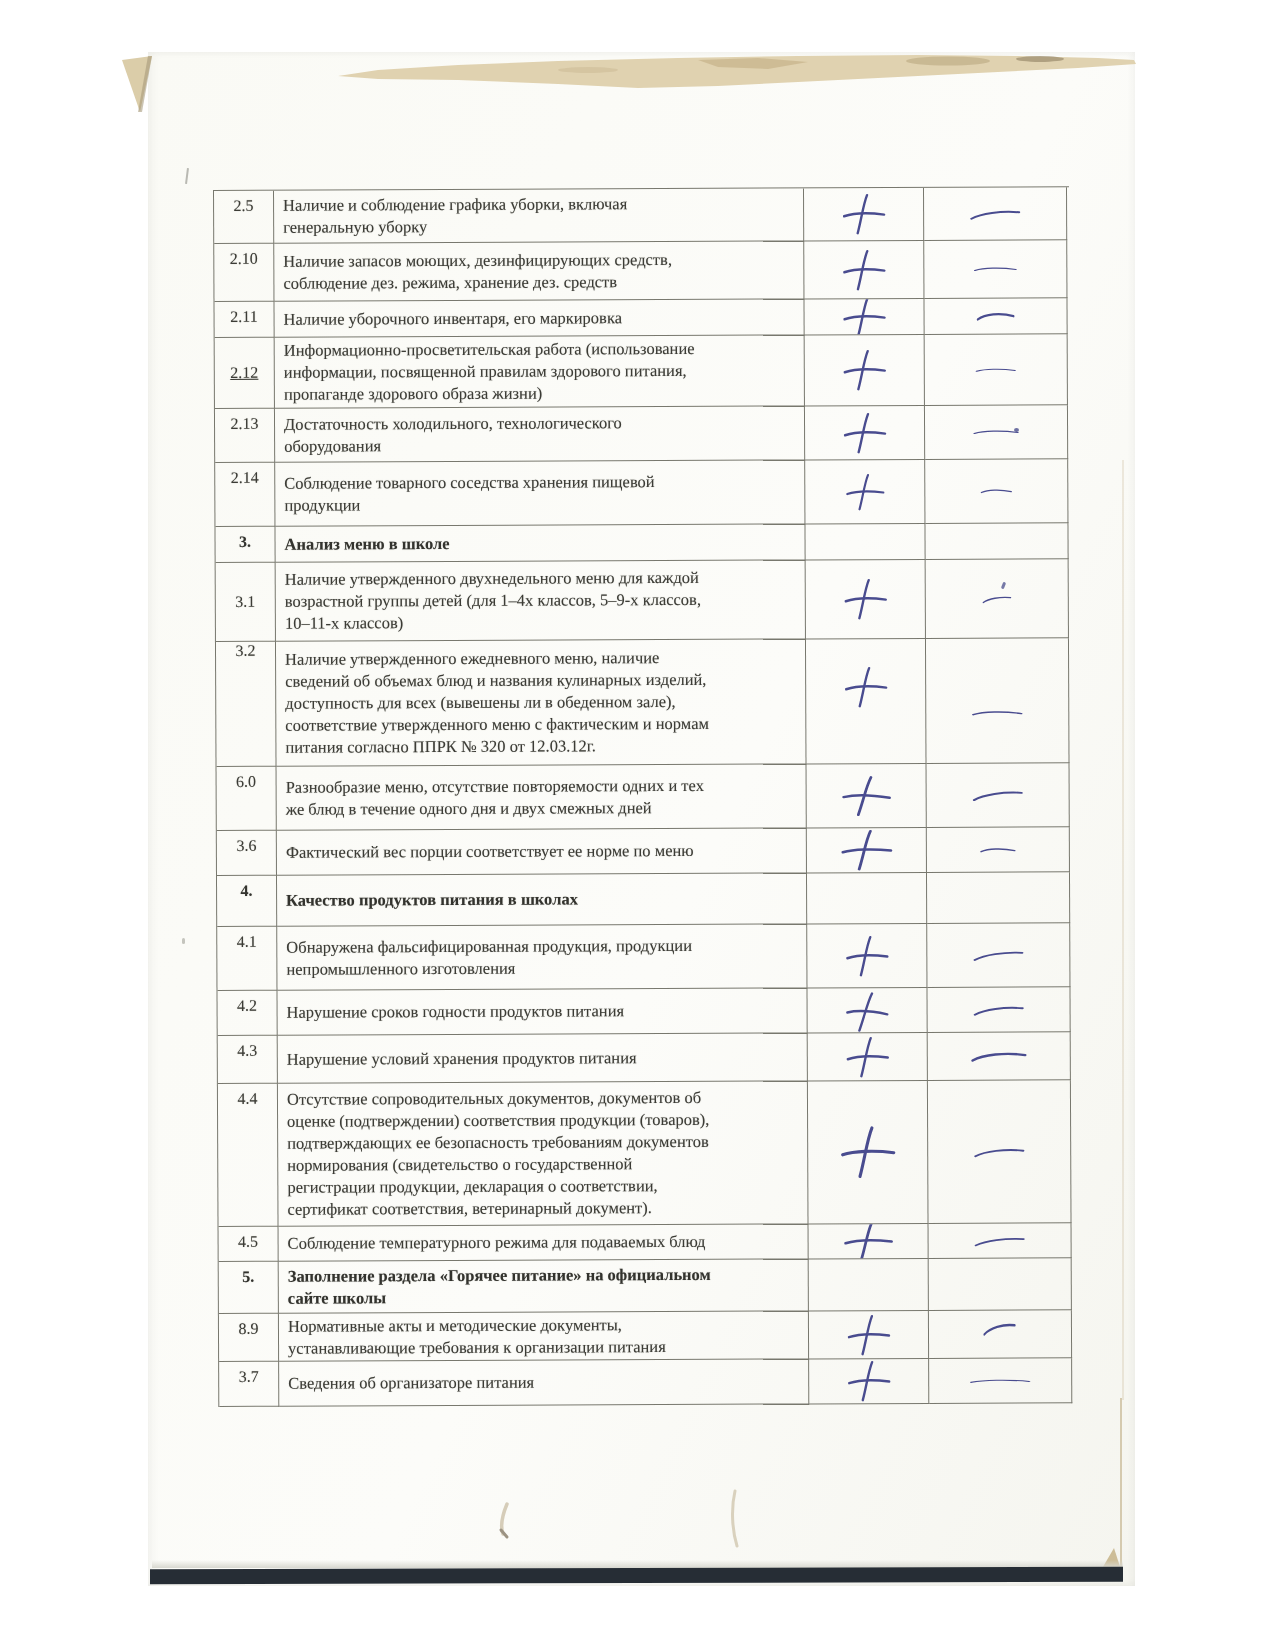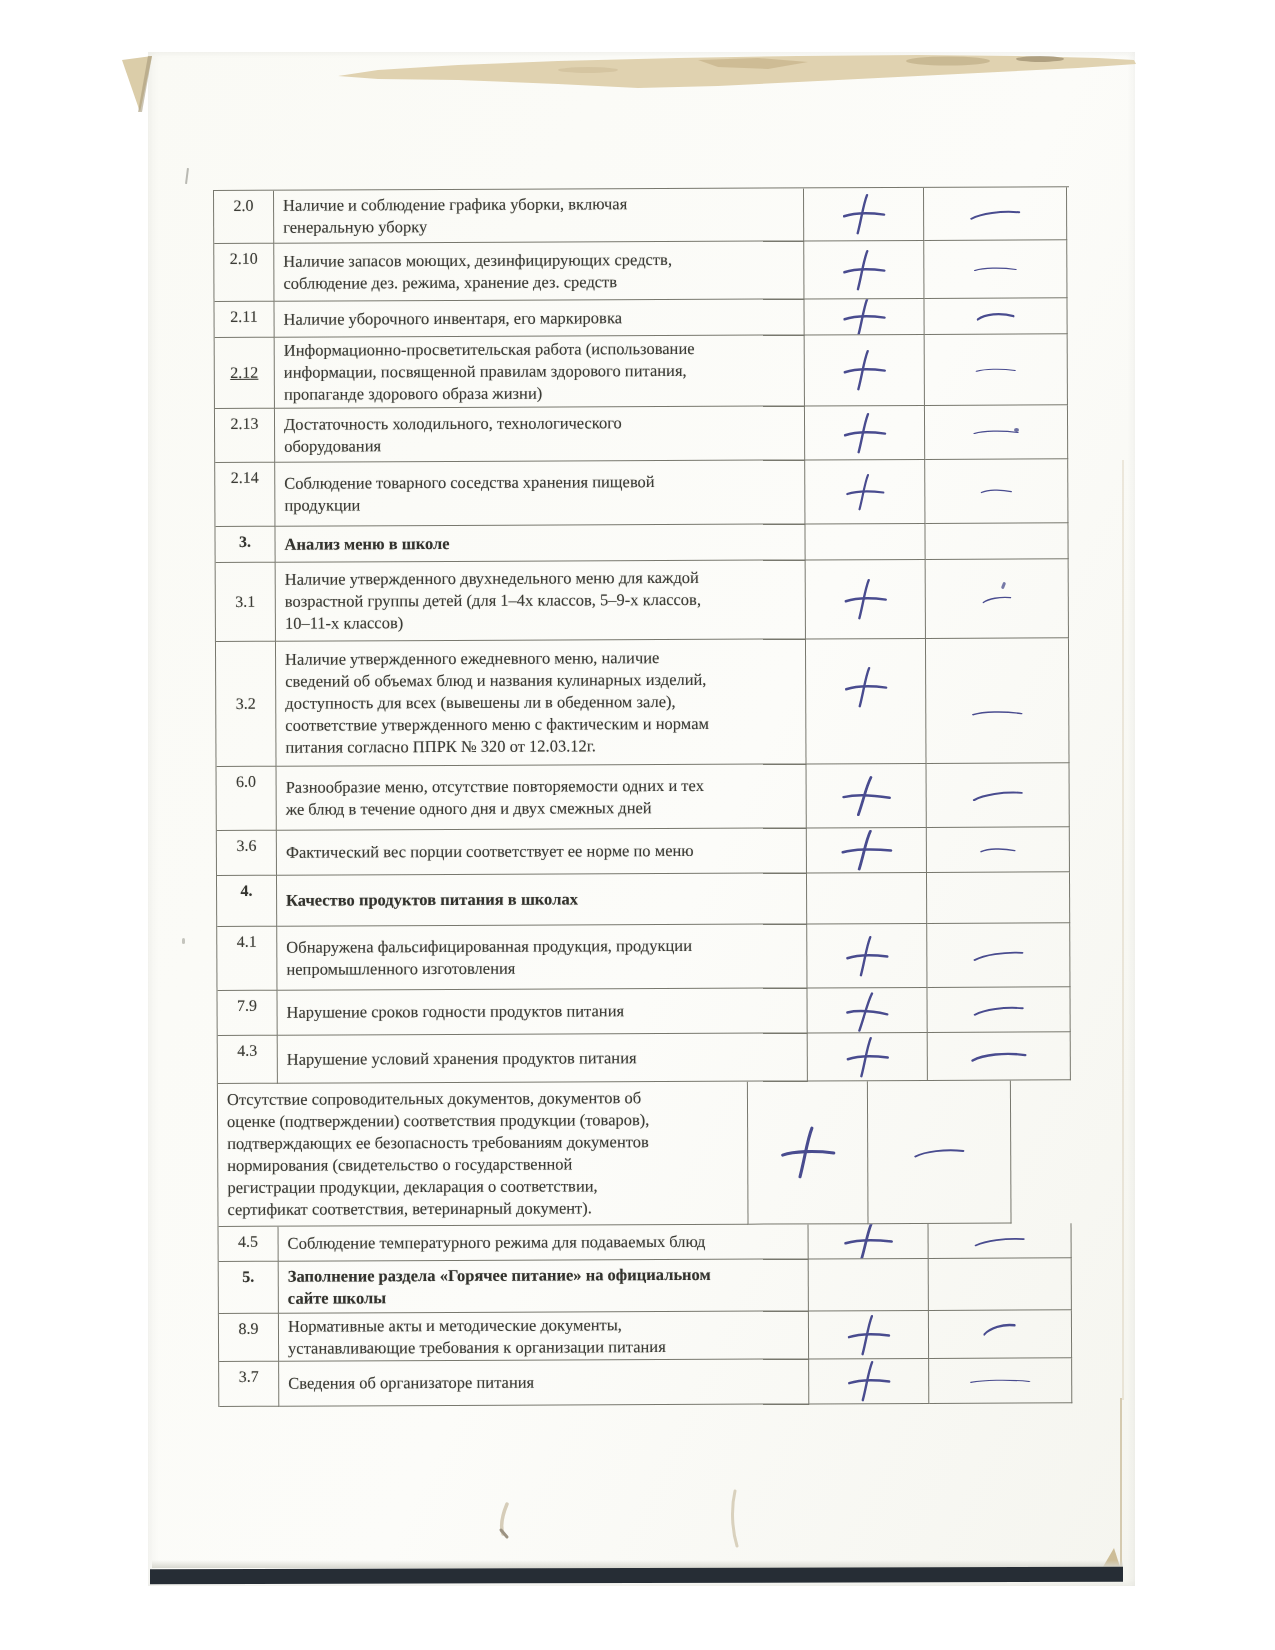--- a/index.html
+++ b/index.html
@@ -96,7 +96,7 @@
 <div class="tbl">
   <div class="row" style="height: 53px;">
     <div class="cell num">
-        <span class="numtext">2.0</span>
+        <span class="numtext">2.5</span>
       </div>
     <div class="cell desc">
         <span class="desctext">Наличие и соблюдение графика уборки, включая

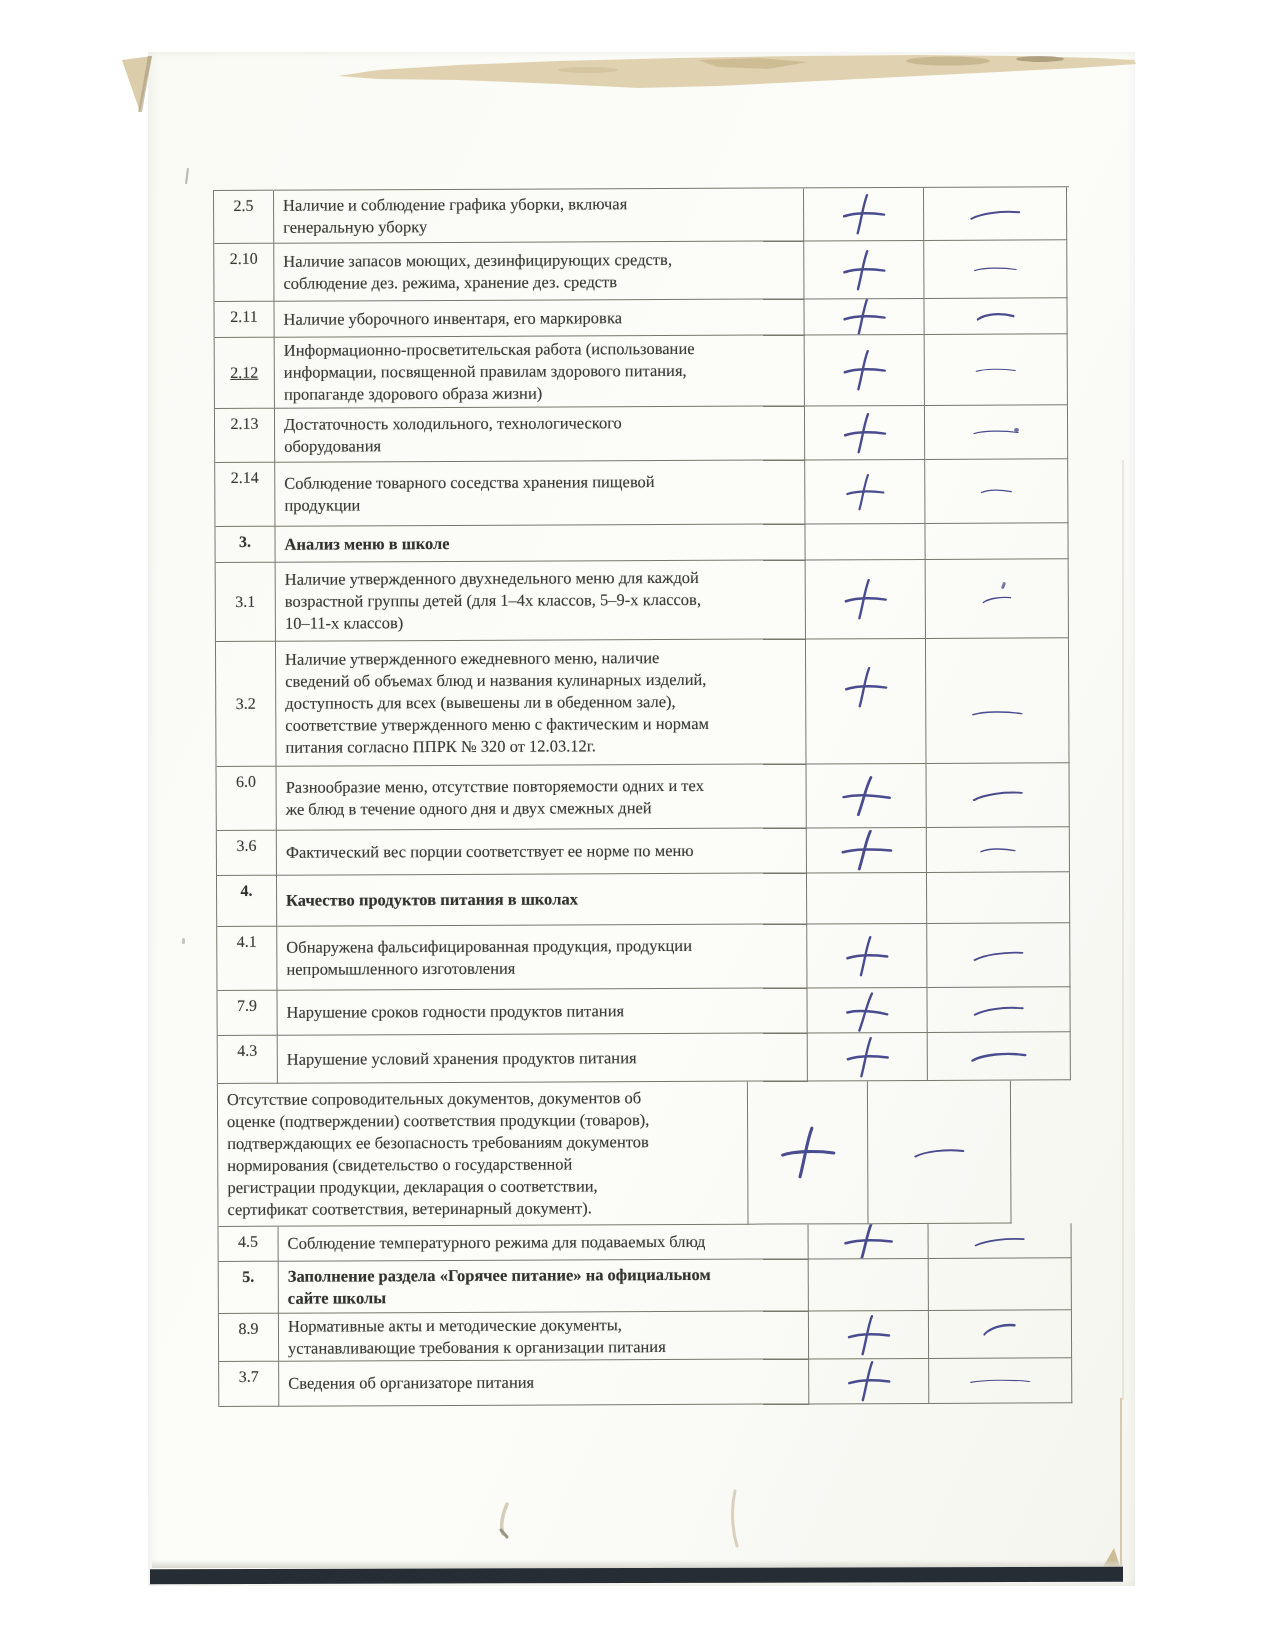--- a/index.html
+++ b/index.html
@@ -55,7 +55,7 @@
   .row:nth-child(6)  .m1 svg{transform:scale(.9);}
   .row:nth-child(8)  .m2 svg{width:30px;transform:rotate(-8deg);}
   .row:nth-child(8)  .num{align-items:center;padding-top:0;}
-  .row:nth-child(9)  .num{align-items:center;padding-top:0;}
+  .row:nth-child(9)  .num{padding-top:0;}
   .row:nth-child(9)  .m1 svg{transform:translateY(-14px);}
   .row:nth-child(9)  .m2 svg{transform:translateY(12px) scaleY(.6);}
   .row:nth-child(10) .m1 svg{transform:rotate(3deg) scaleX(1.15);}

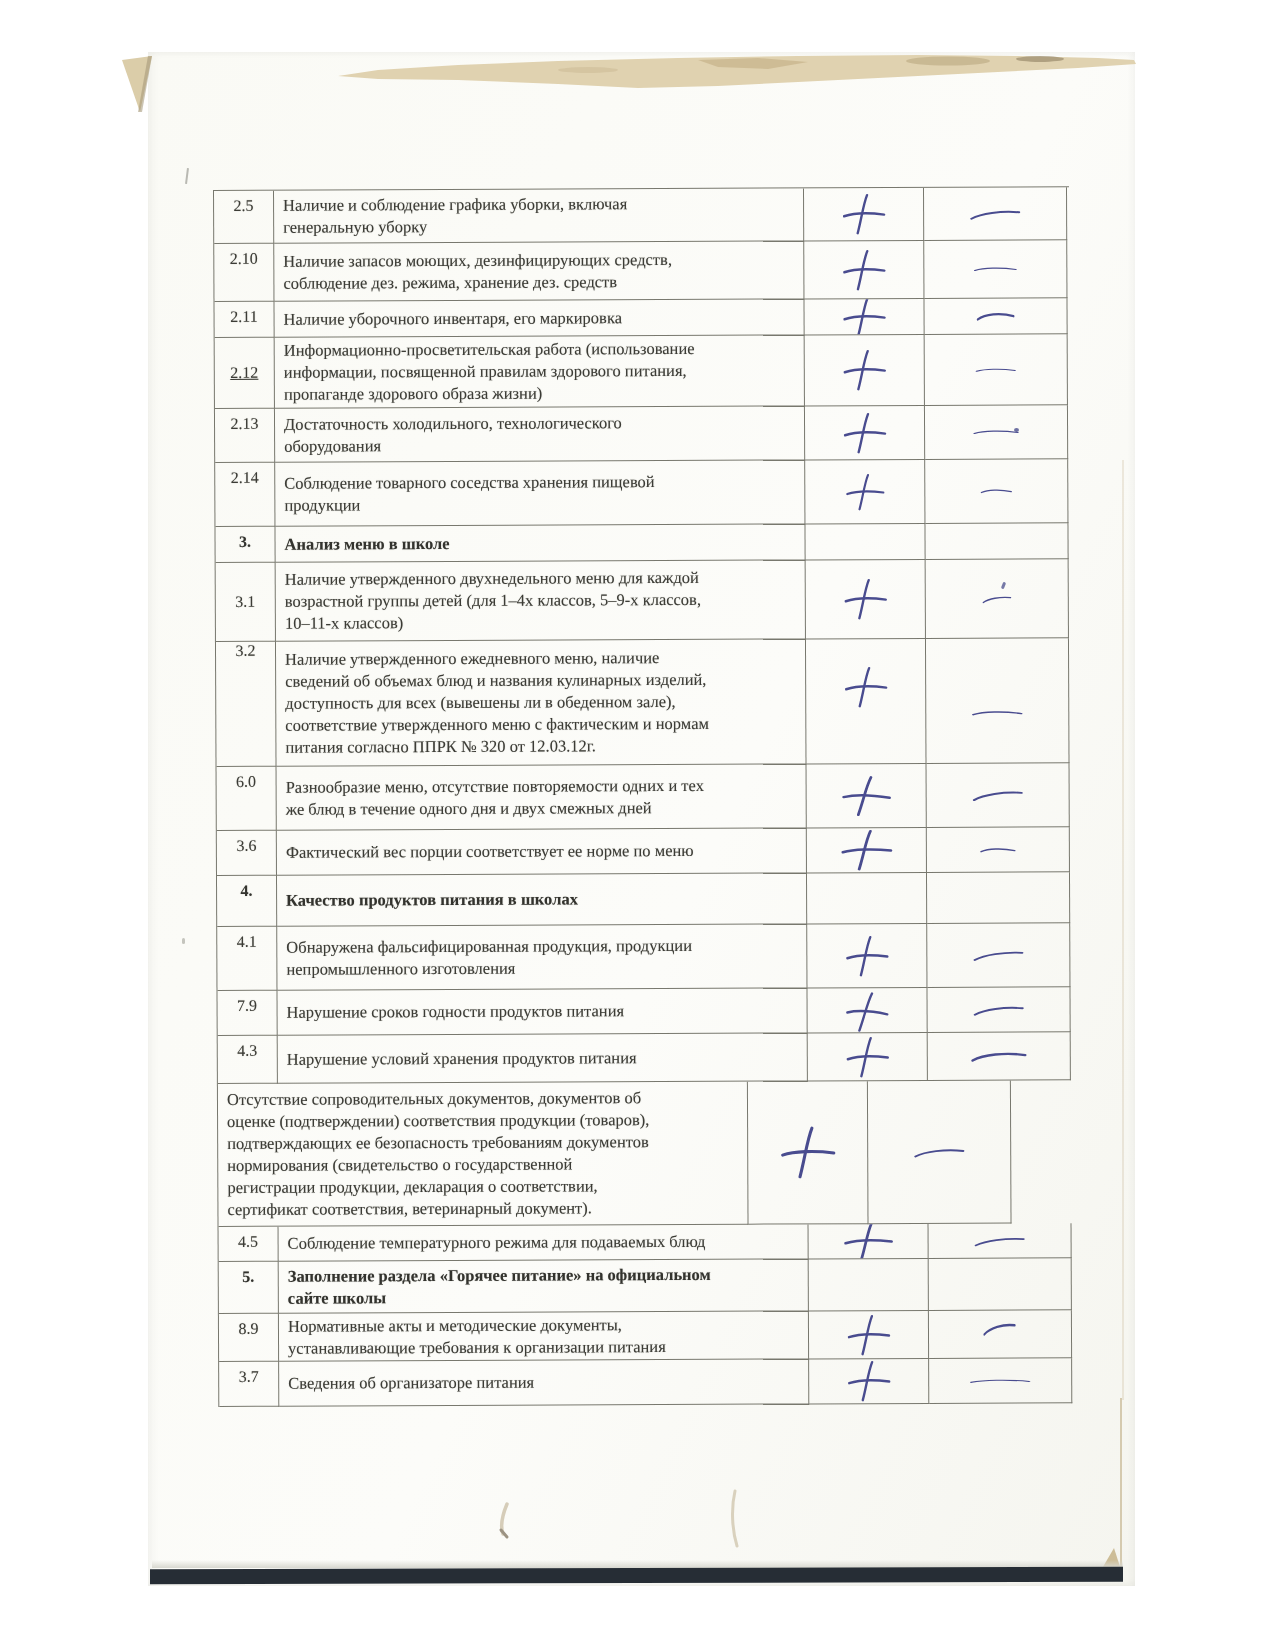--- a/index.html
+++ b/index.html
@@ -352,7 +352,7 @@
 
   <div class="row" style="height: 45px;">
     <div class="cell num">
-        <span class="numtext">7.9</span>
+        <span class="numtext">4.2</span>
       </div>
     <div class="cell desc">
         <span class="desctext">Нарушение сроков годности продуктов питания</span>

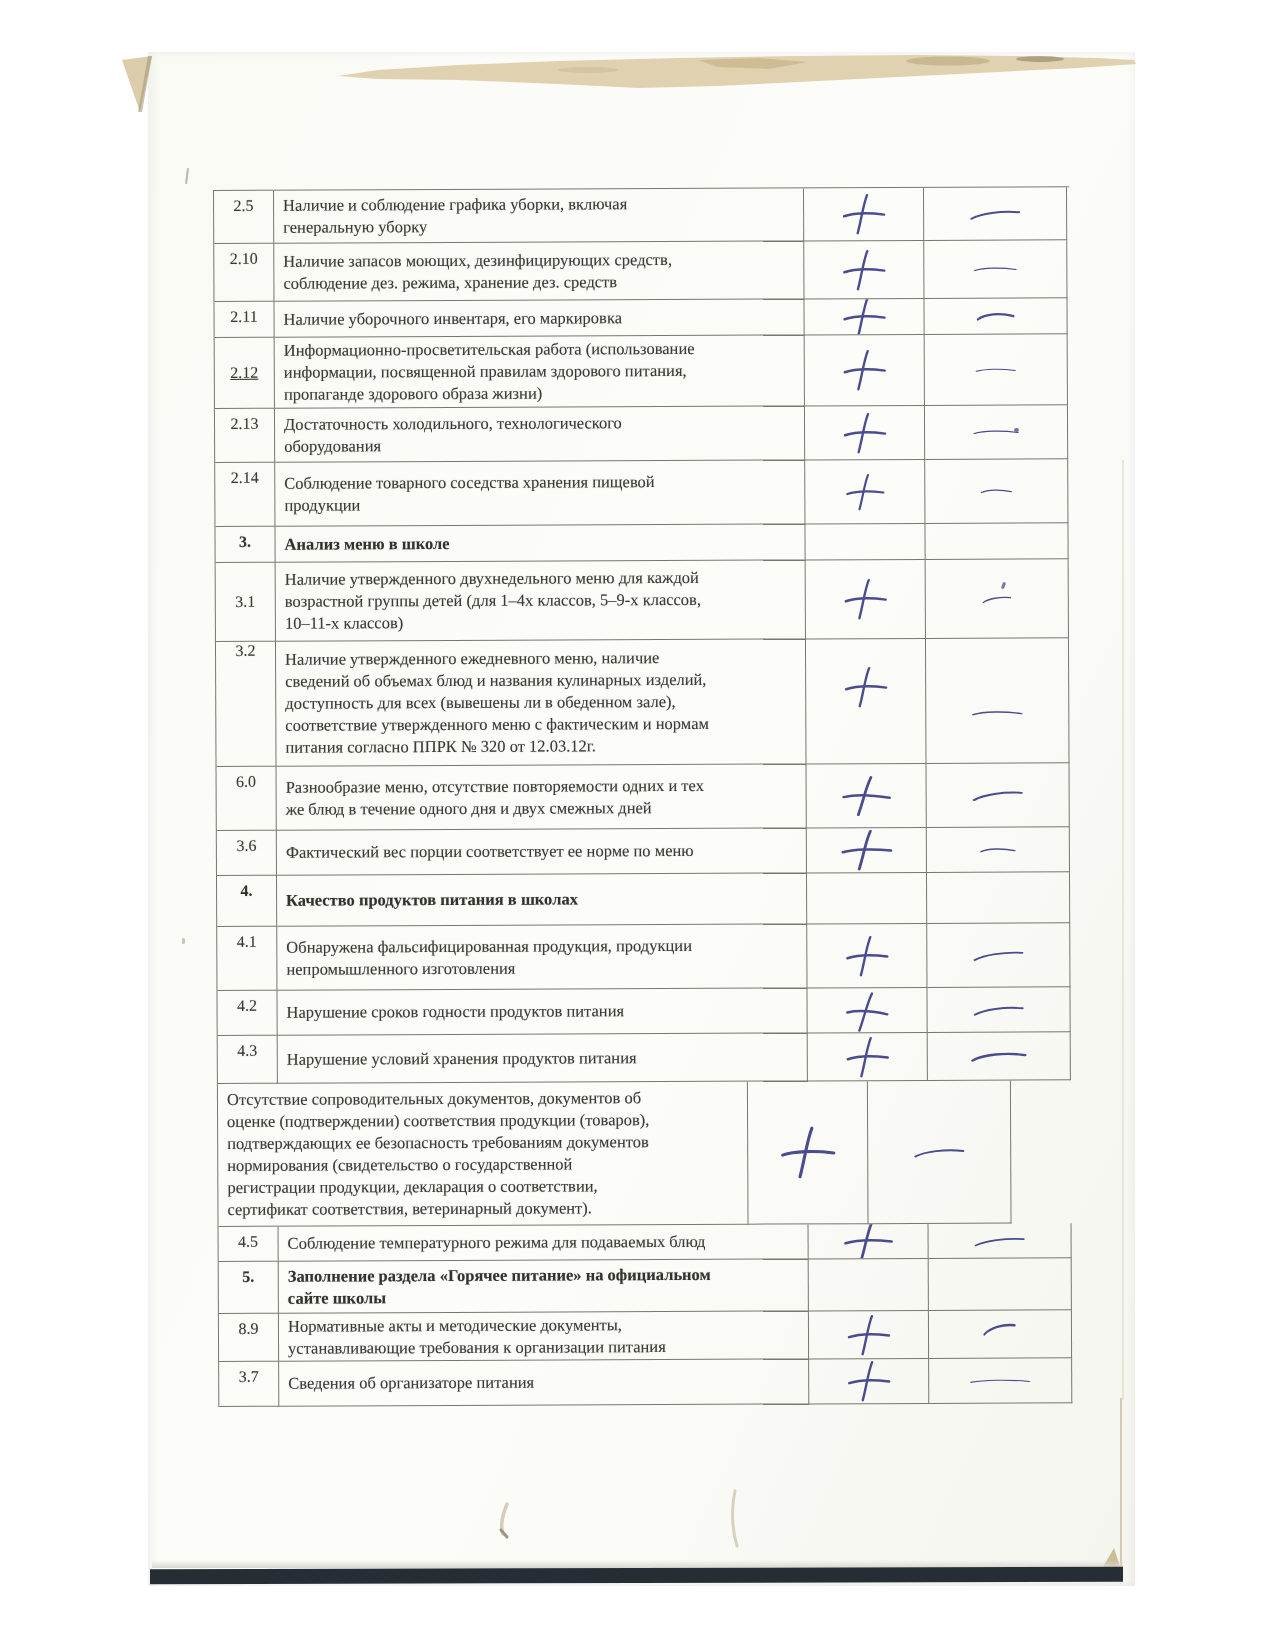--- a/index.html
+++ b/index.html
@@ -391,6 +391,9 @@
   </div>
 
   <div class="row" style="height: 143px;">
+    <div class="cell num">
+        <span class="numtext">4.4</span>
+      </div>
     <div class="cell desc">
         <span class="desctext">Отсутствие сопроводительных документов, документов об
 оценке (подтверждении) соответствия продукции (товаров),

